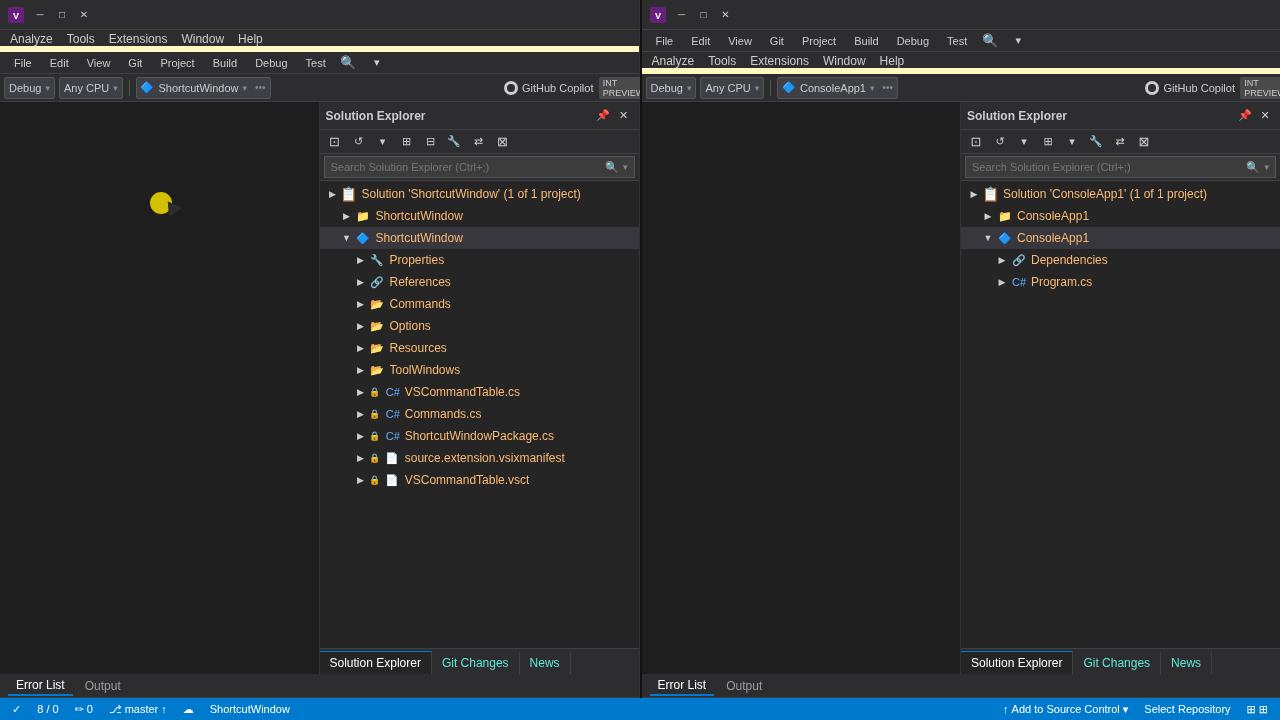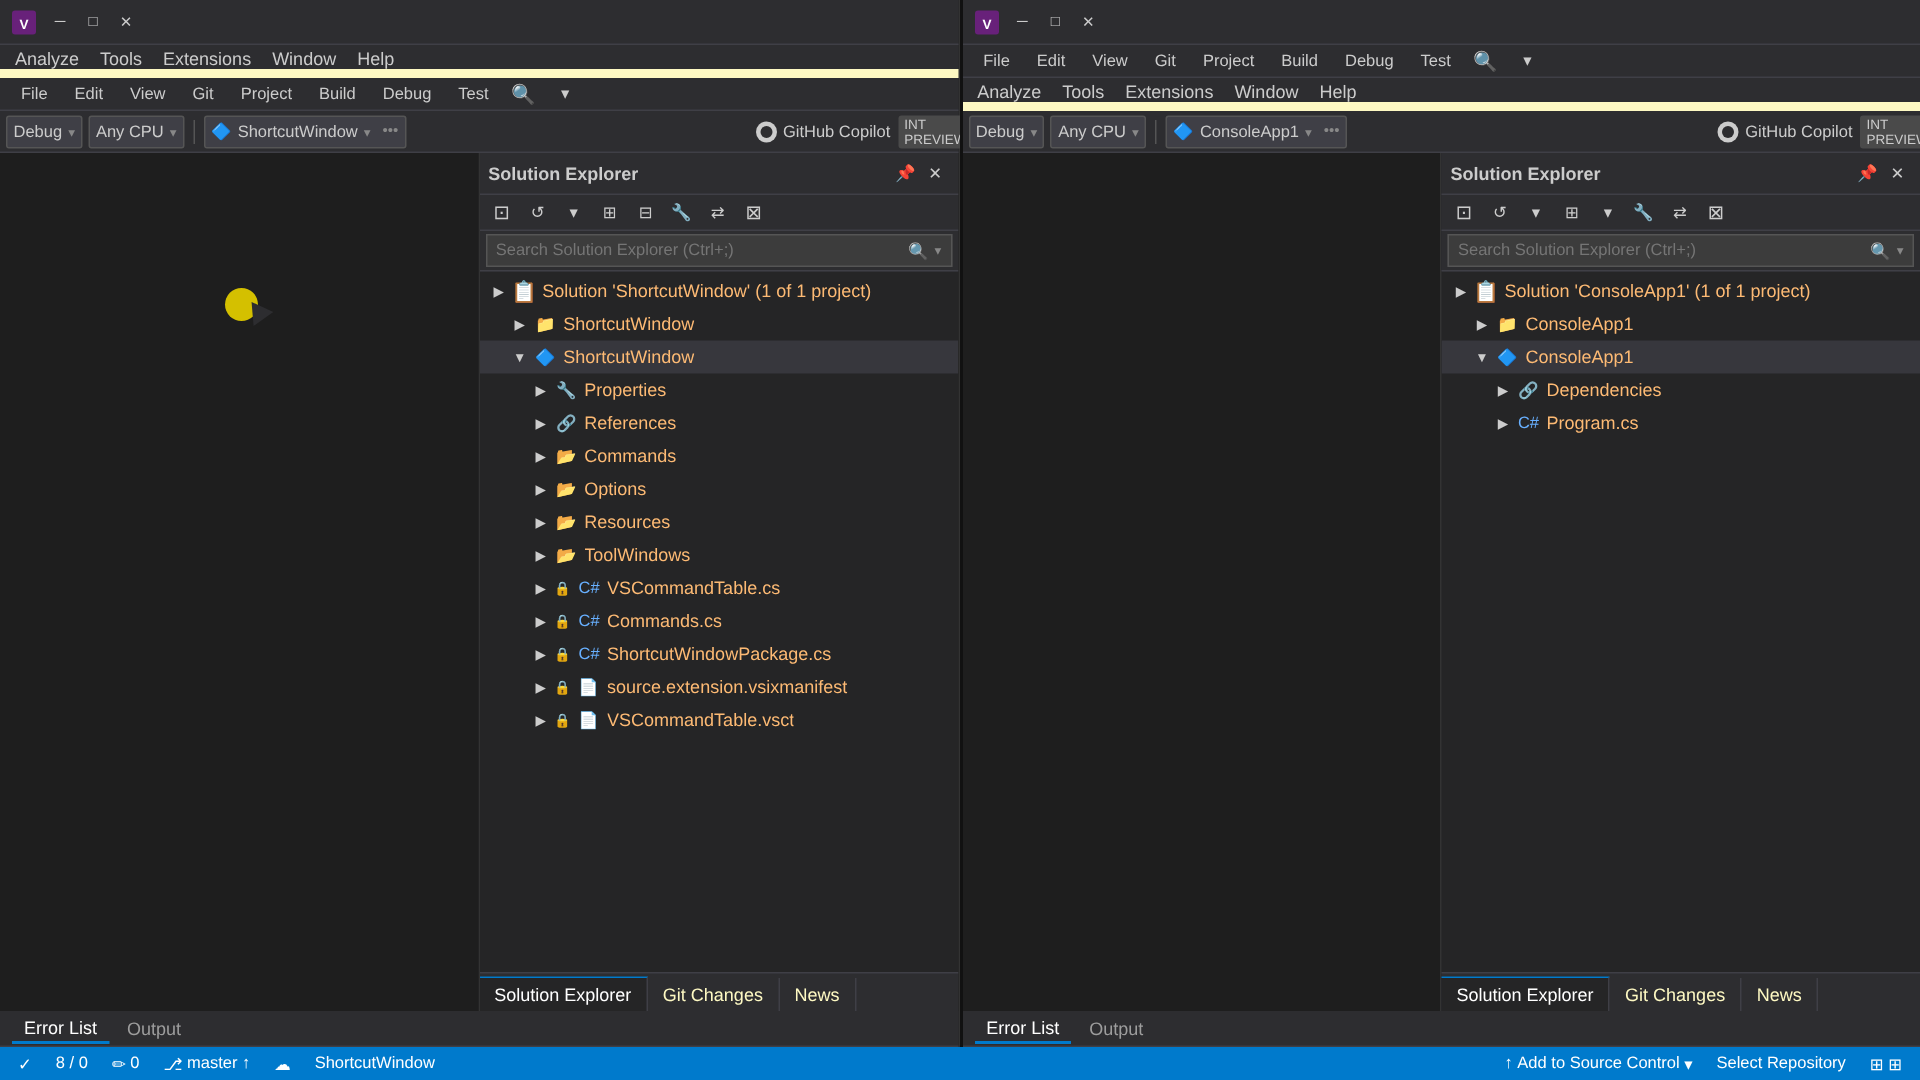--- a/index.html
+++ b/index.html
@@ -313,7 +313,7 @@
       padding: 4px 10px;
       font-size: 12px;
       cursor: pointer;
-      color: #fef9c3;
+      color: #5eead4;
       border-right: 1px solid #3f3f46;
     }
 

